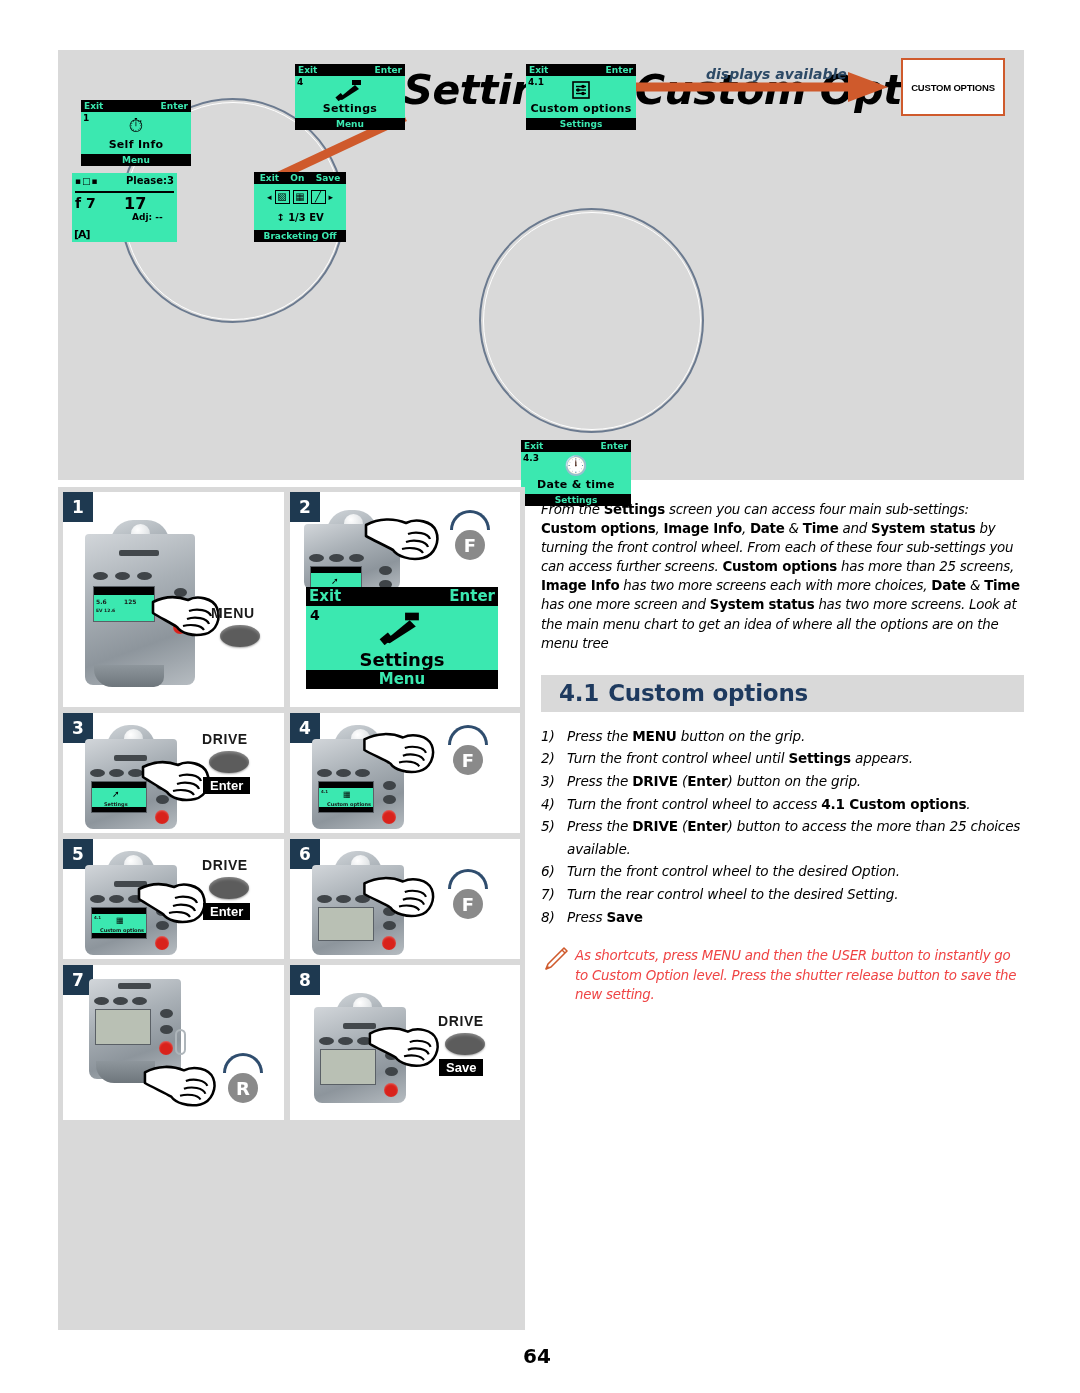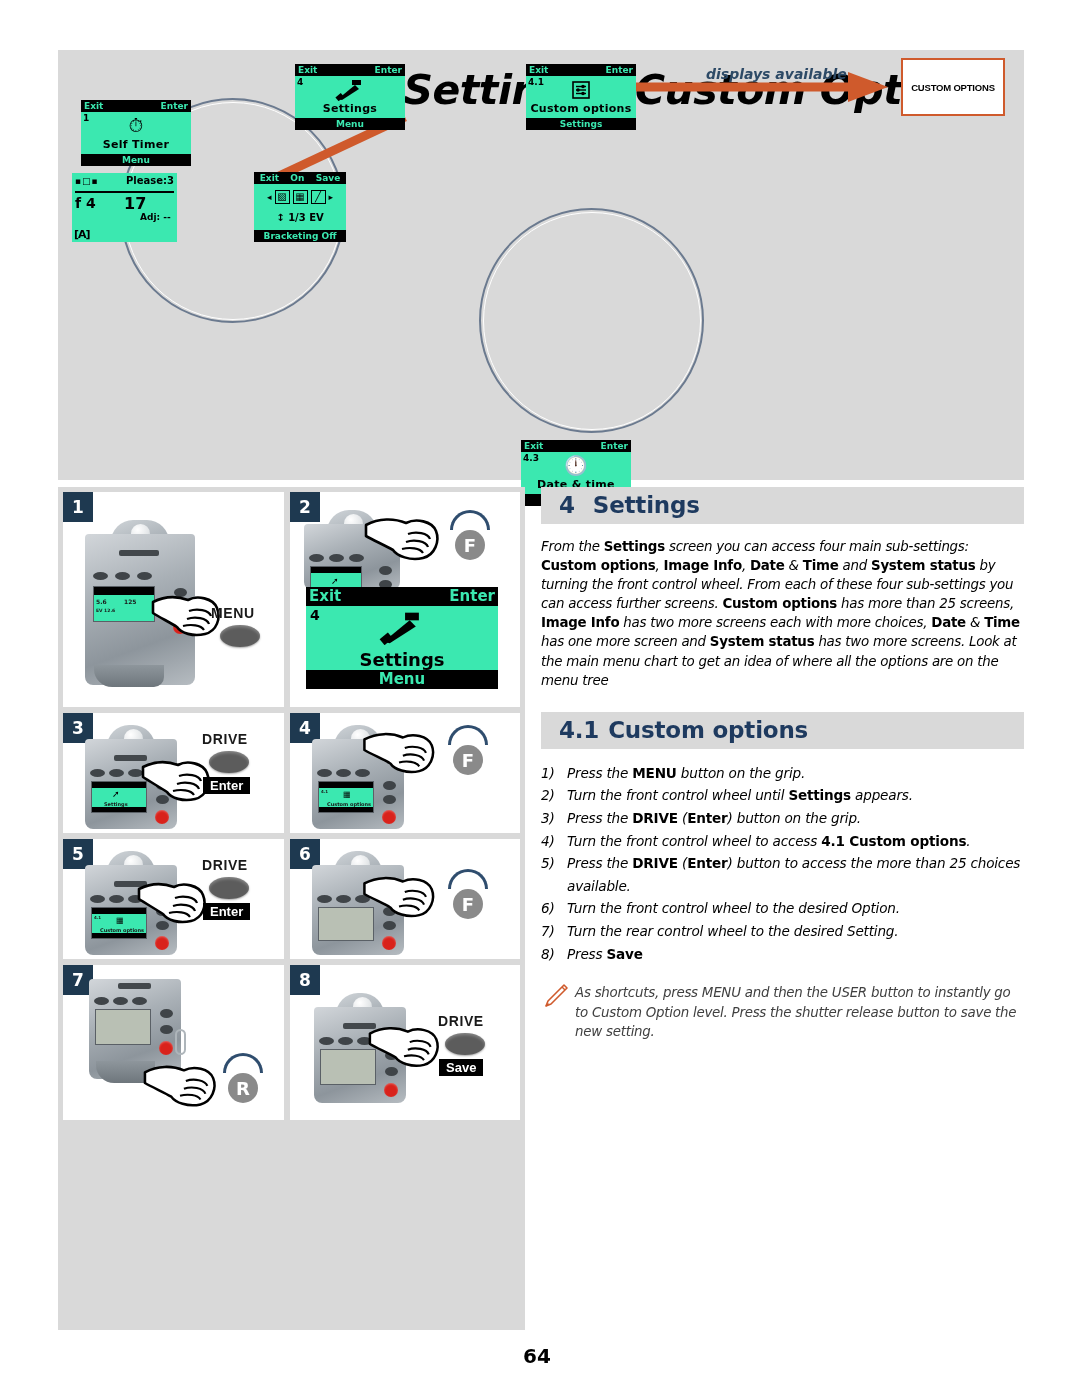--- a/index.html
+++ b/index.html
@@ -287,7 +287,7 @@
     </div>
     <div class="num" style="top:13px">1</div>
     <div class="mid glyph" style="top:14px">⏱</div>
-    <div class="mid caption" style="top:38px">Self Timer</div>
+    <div class="mid caption" style="top:38px">Self Info</div>
     <div class="bar bot">
       <span>Menu</span>
     </div>

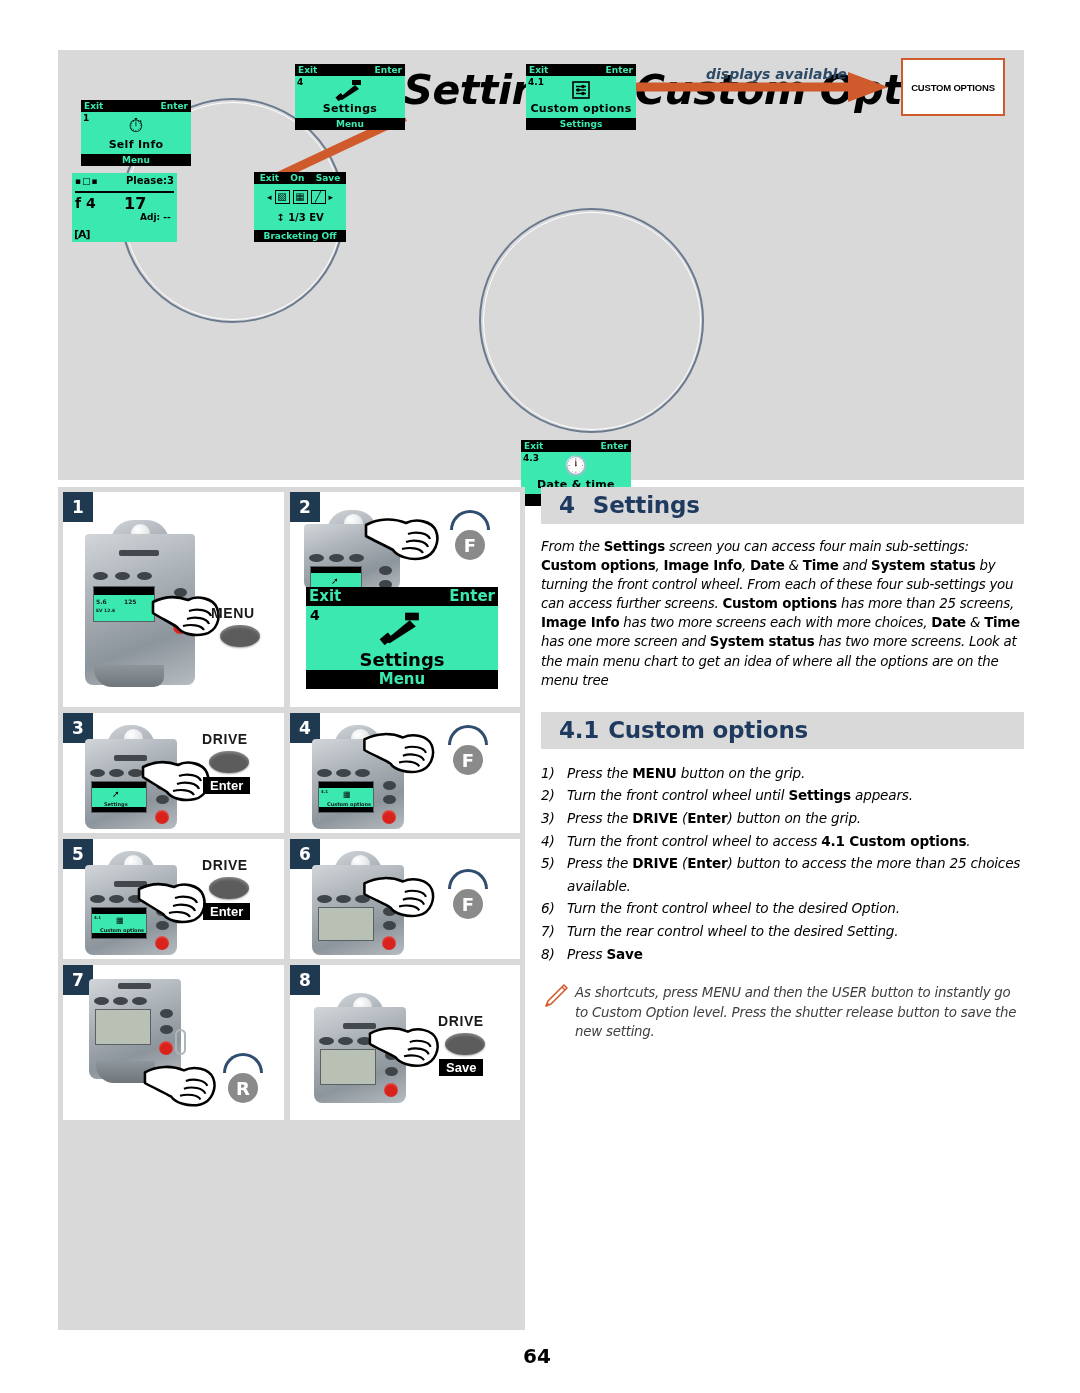--- a/index.html
+++ b/index.html
@@ -354,7 +354,7 @@
       <span>Please:3</span>
     </div>
     <div class="hr"></div>
-    <div class="fnum">f 4</div>
+    <div class="fnum">f 7</div>
     <div class="ten">17</div>
     <div class="adj">Adj: --</div>
     <div class="aicon">[A]</div>

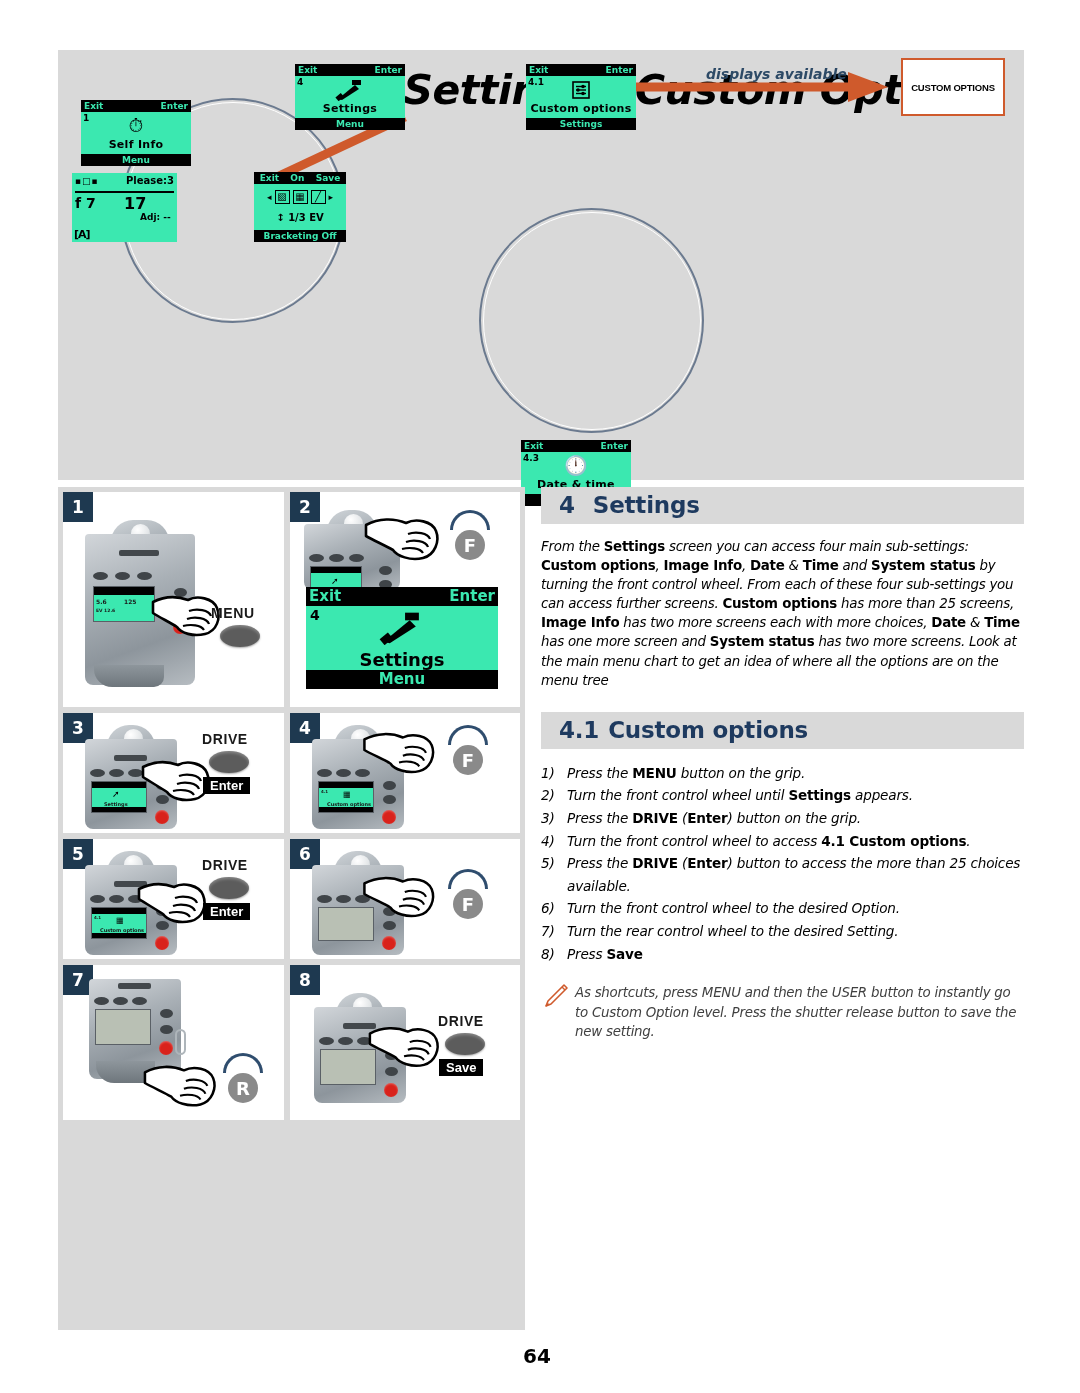--- a/index.html
+++ b/index.html
@@ -80,7 +80,7 @@
       font-size:14px; font-weight:bold; }
   #lcd-frames .ten{ position:absolute; top:21px; left:52px;
       font-size:16px; font-weight:bold; }
-  #lcd-frames .adj{ position:absolute; top:39px; left:68px;
+  #lcd-frames .adj{ position:absolute; top:39px; left:60px;
       font-size:9px; font-weight:bold; }
   #lcd-frames .aicon{ position:absolute; bottom:1px; left:2px;
       font-size:11px; font-weight:bold; letter-spacing:-1px;}

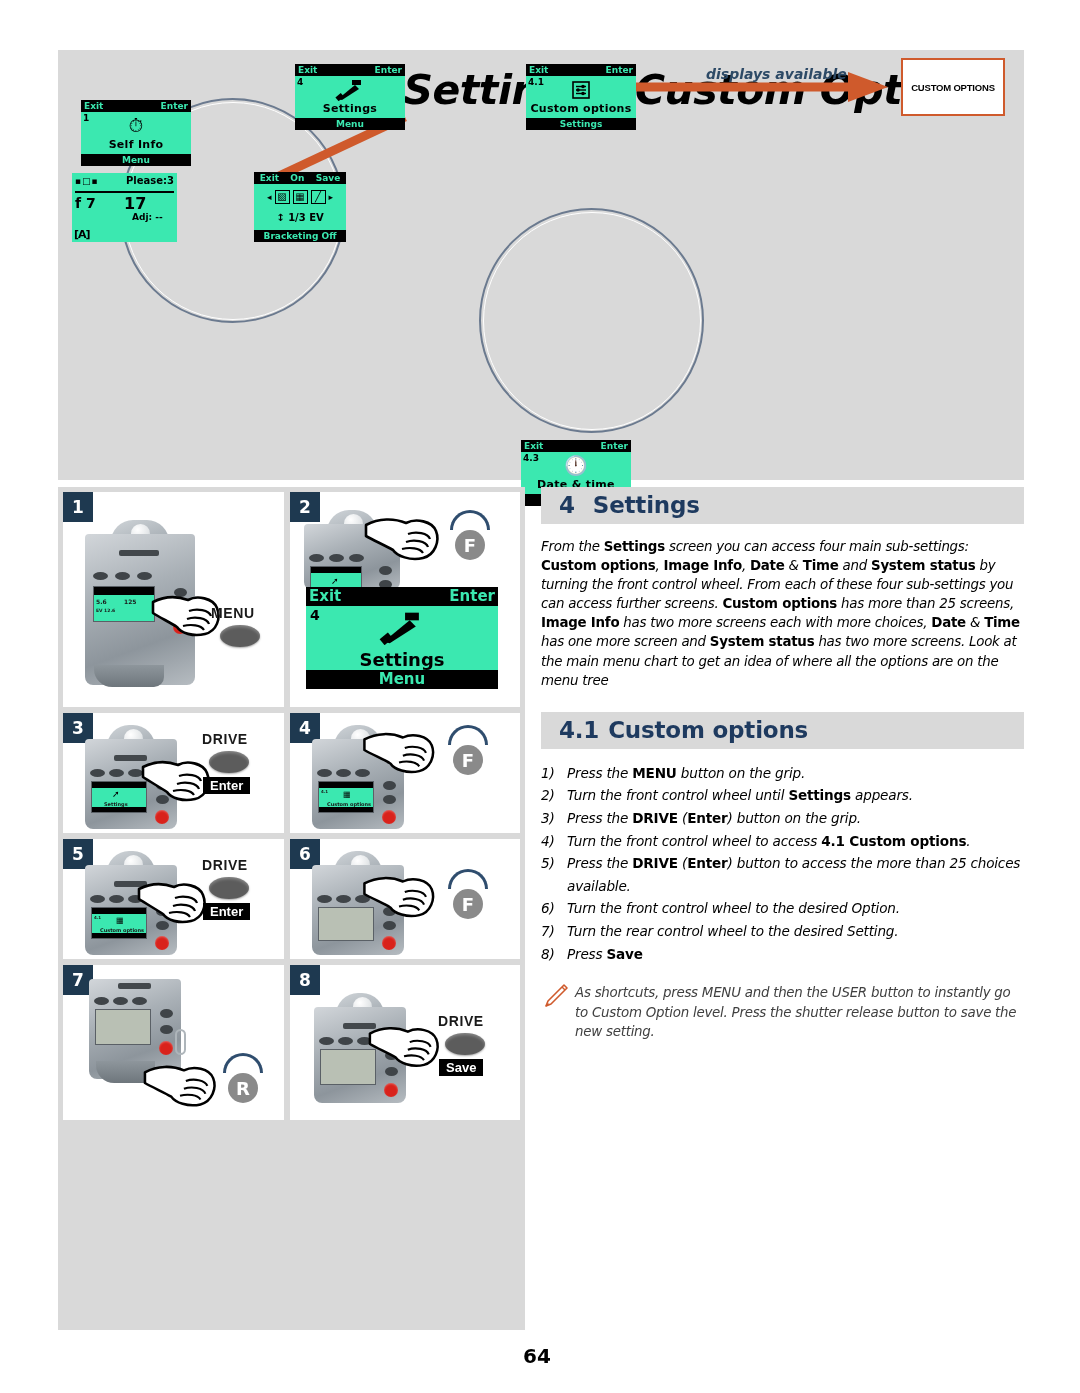--- a/index.html
+++ b/index.html
@@ -635,9 +635,6 @@
 
 <div id="content-col">
 
-  <div class="section-head">
-    <span class="n">4</span><span>Settings</span>
-  </div>
 
   <div class="body-text" style="margin-top:13px;">From the <b>Settings</b> screen you can access four main sub-settings: <b>Custom options</b>, <b>Image Info</b>, <b>Date</b> &amp; <b>Time</b> and <b>System status</b> by turning the front control wheel. From each of these four sub-settings you can access further screens. <b>Custom options</b> has more than 25 screens, <b>Image Info</b> has two more screens each with more choices, <b>Date</b> &amp; <b>Time</b> has one more screen and <b>System status</b> has two more screens. Look at the main menu chart to get an idea of where all the options are on the menu tree</div>
 

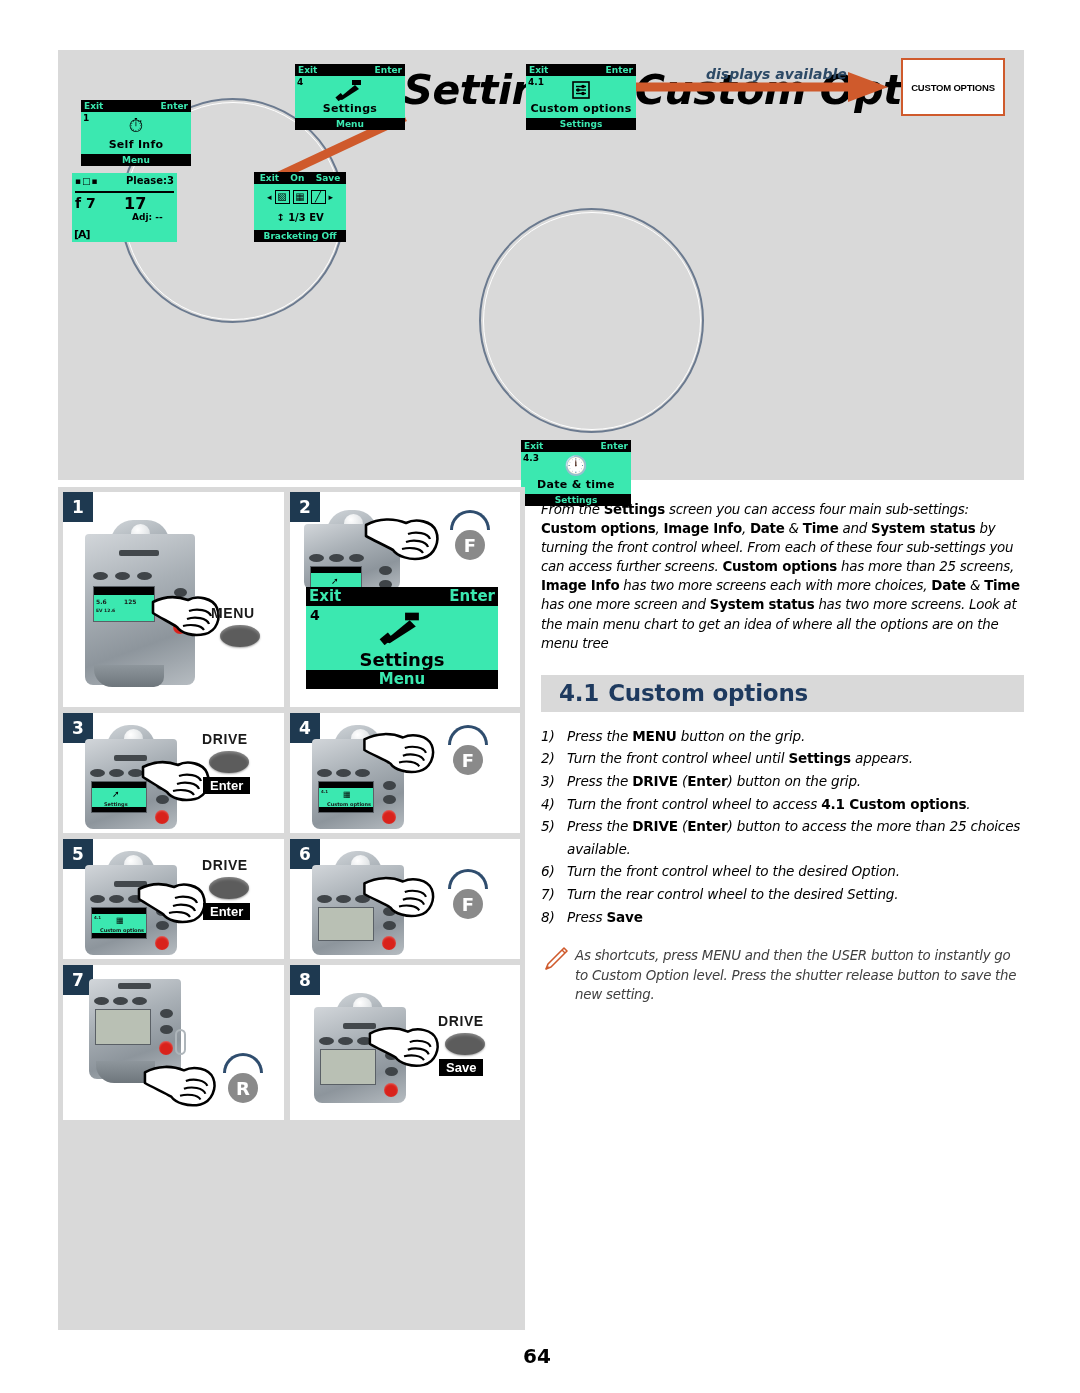--- a/index.html
+++ b/index.html
@@ -245,7 +245,7 @@
   .steps-list li b{ font-style:normal; font-weight:bold; }
   #note-block{
     position:relative; margin-top:18px; padding-left:34px;
-    color:#404040;
+    color:#ef4444;
     font-family:"DejaVu Sans", sans-serif;
     font-style:italic; font-size:13.4px; line-height:19.4px;
     letter-spacing:-0.25px;

